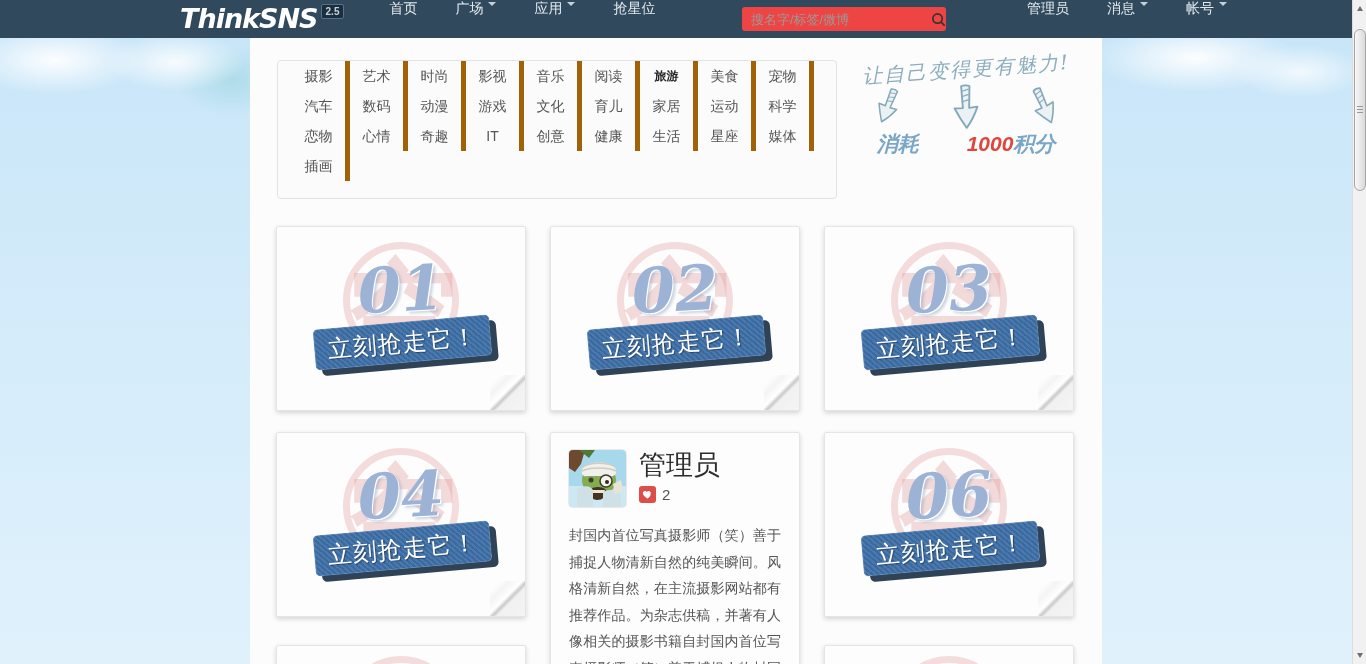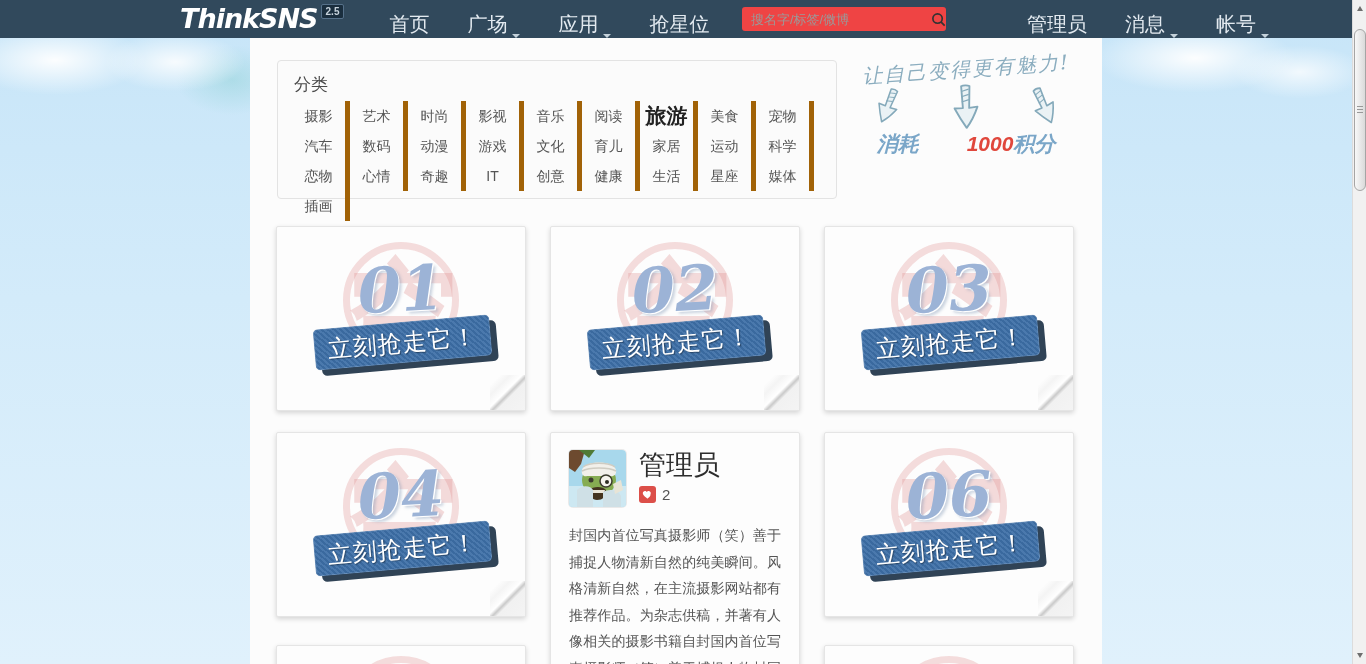--- a/index.html
+++ b/index.html
@@ -30,7 +30,7 @@
   .logo-text{font-family:"DejaVu Sans",sans-serif;font-weight:bold;font-style:italic;font-size:27px;color:#fff;letter-spacing:-1px;line-height:34px;}
   .logo-badge{margin-left:3px;margin-top:2px;background:#1a2e3e;border:1px solid #56718a;color:#c7d3dc;font-size:10px;font-weight:bold;padding:0 4px;border-radius:2px;line-height:13px;}
   .nav-menu{display:flex;margin-left:26px;height:38px;}
-  .nav-item{display:flex;align-items:flex-end;padding:0 19px;font-size:20px;color:#e3eaf0;cursor:pointer;white-space:nowrap;}
+  .nav-item{display:flex;align-items:flex-start;padding:0 19px;font-size:14px;color:#e3eaf0;cursor:pointer;white-space:nowrap;}
   .caret{width:0;height:0;border-left:4px solid transparent;border-right:4px solid transparent;border-top:4px solid #c4d1da;margin-left:5px;margin-top:2px;}
   .nav-search{position:absolute;left:742px;top:7px;width:204px;height:24px;background:#ef4444;border-radius:3px;display:flex;align-items:center;}
   .nav-search input{flex:1;border:none;outline:none;background:transparent;font-size:13px;color:#333;padding:0 4px 0 9px;font-family:inherit;}

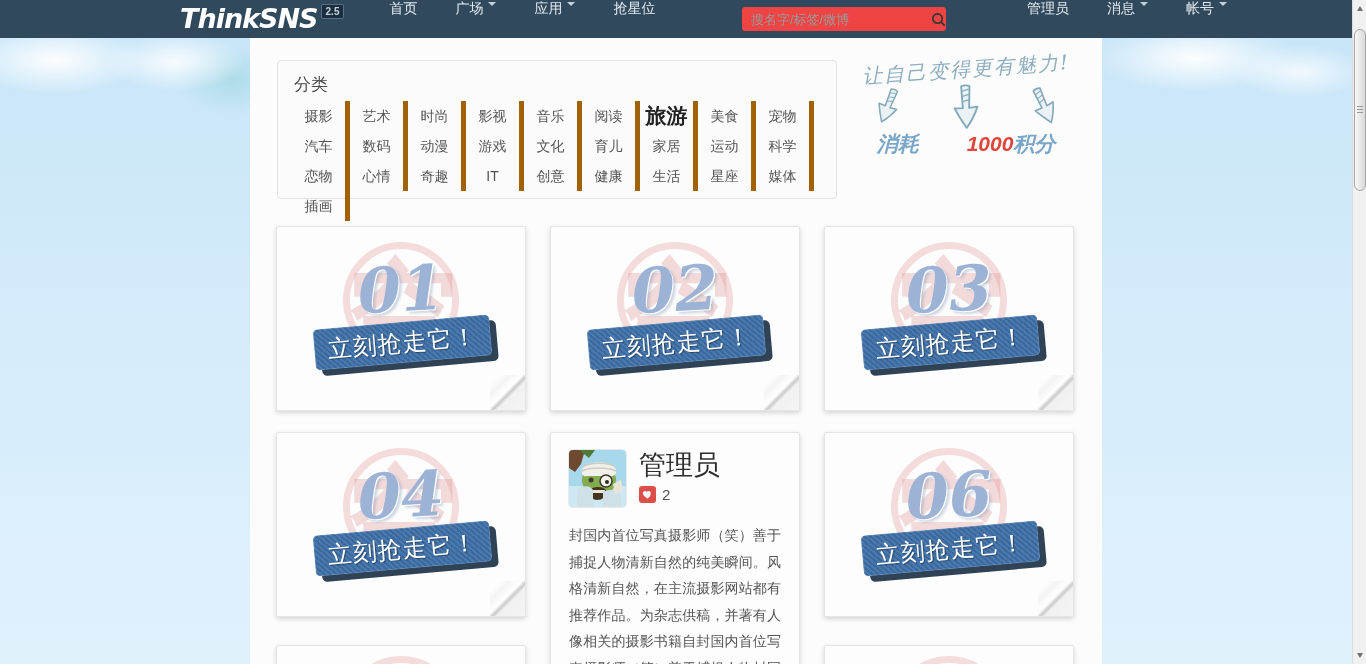--- a/index.html
+++ b/index.html
@@ -180,7 +180,6 @@
 </div>
 
 <div class="category-box">
-  <div class="cat-title">分类</div>
   <div class="cat-items">
 
   <span class="cat-item">摄影</span>

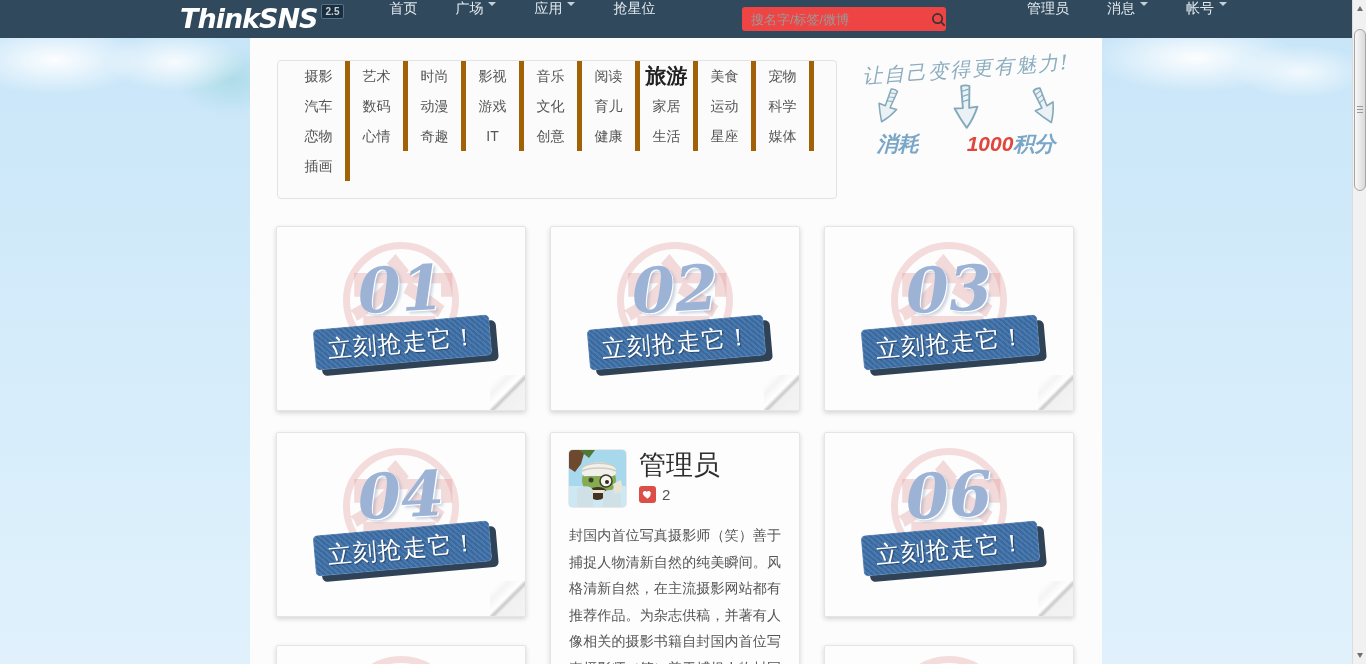--- a/index.html
+++ b/index.html
@@ -46,7 +46,7 @@
   .cat-title{margin:12px 0 5px 16px;font-size:17px;color:#4a4a4a;}
   .cat-items{display:flex;flex-wrap:wrap;padding:0 8px 0 14px;}
   .cat-item{width:53px;line-height:30px;font-size:14px;color:#555;text-align:center;border-right:5px solid #a16207;cursor:pointer;white-space:nowrap;}
-  .cat-item.active{font-weight:bold;color:#222;font-size:21px;}
+  .cat-item.active{font-weight:bold;color:#222;font-size:12px;}
 
   
   .promo{position:absolute;left:843px;top:56px;width:246px;z-index:2;text-align:center;}

